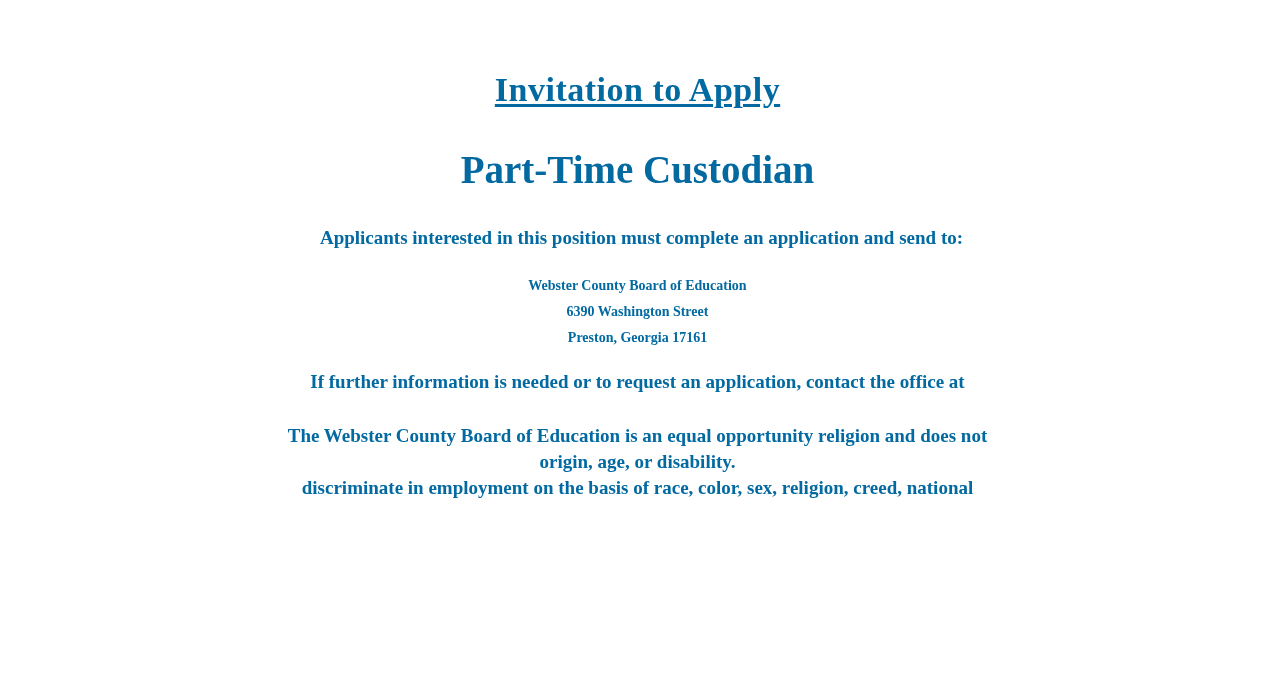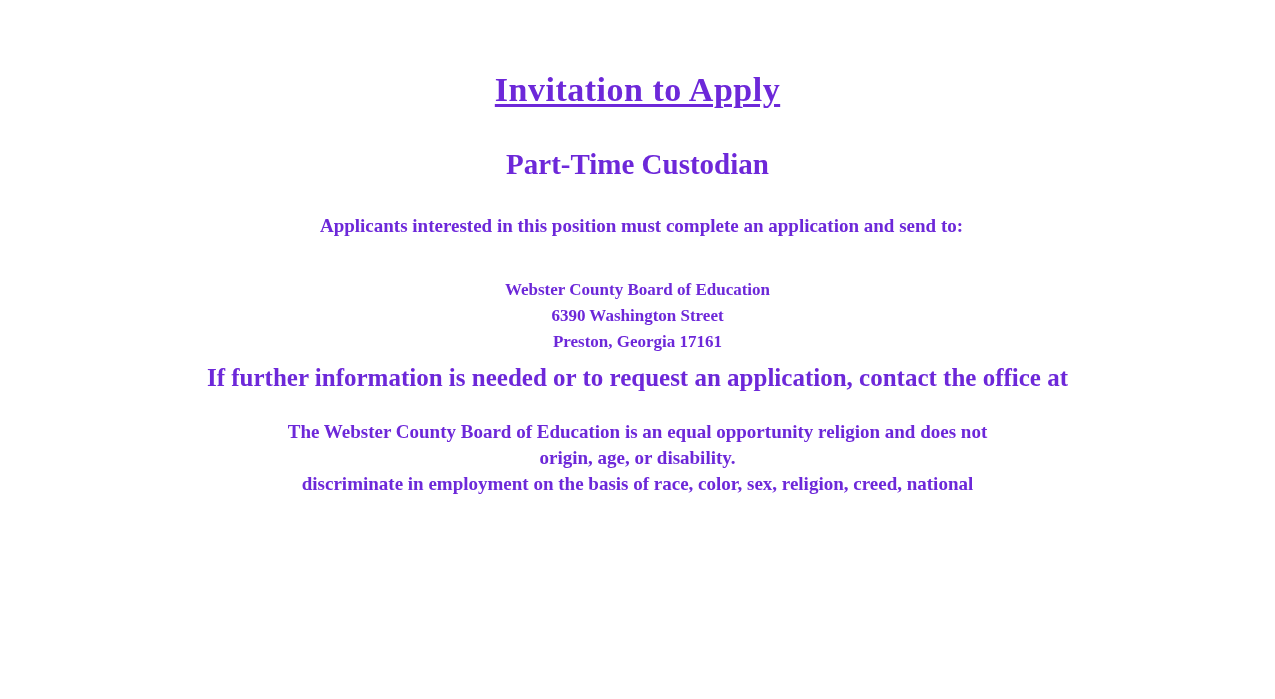--- a/index.html
+++ b/index.html
@@ -15,7 +15,7 @@
     overflow: hidden;
     font-family: "Liberation Serif", serif;
     font-weight: 700;
-    color: #6d28d9;
+    color: #0369a1;
     text-align: center;
   }
   .doc-title {

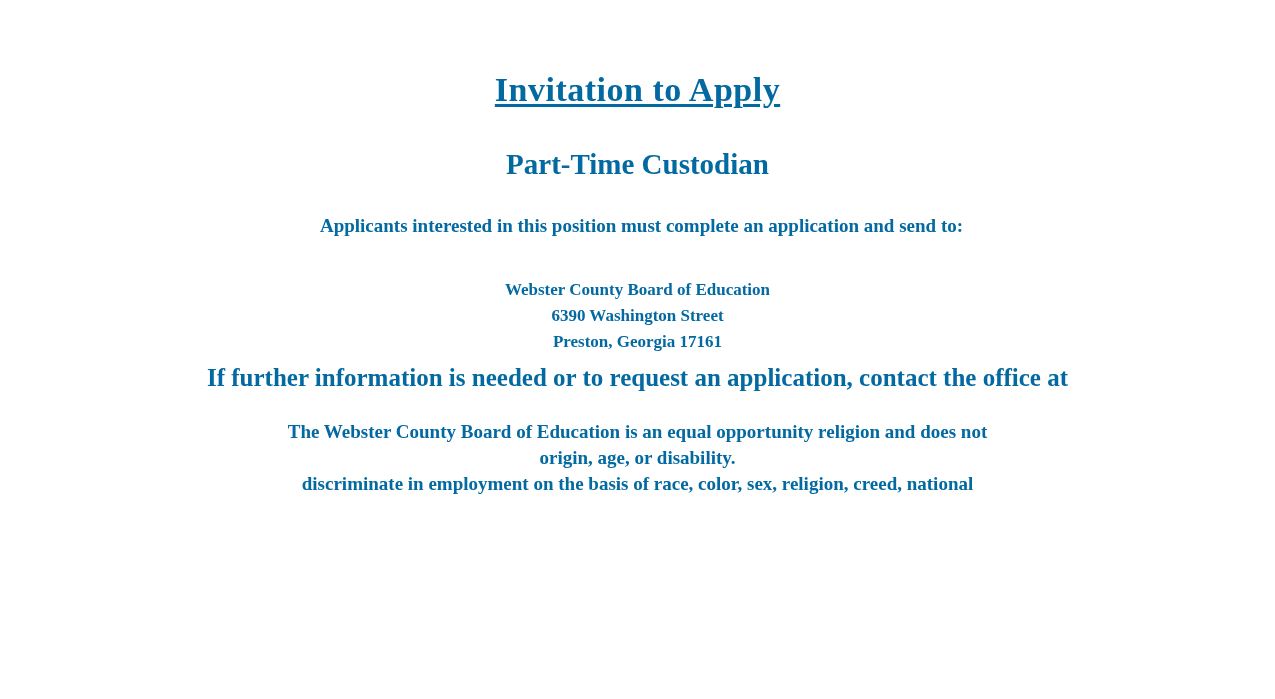--- a/index.html
+++ b/index.html
@@ -37,7 +37,7 @@
   }
   .position-title {
     margin: 36px 0 0 0;
-    font-size: 29px;
+    font-size: 39px;
     line-height: 1.2;
   }
   .instructions {

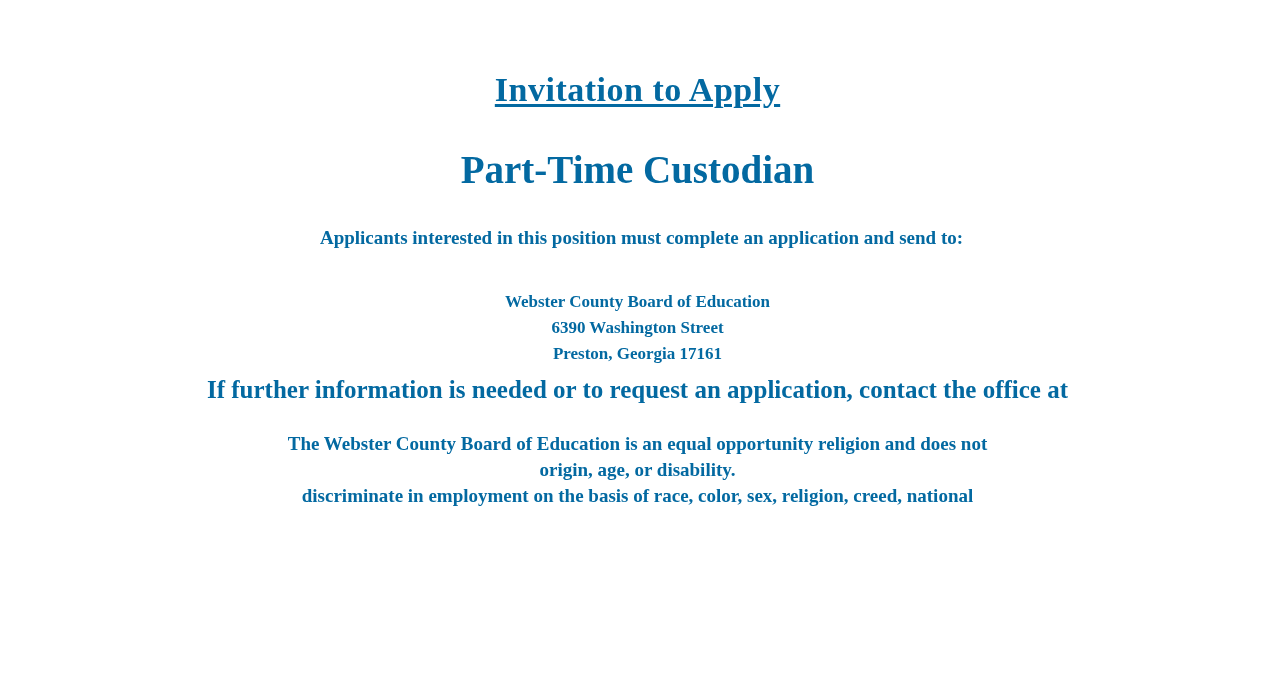--- a/index.html
+++ b/index.html
@@ -47,8 +47,8 @@
     padding-left: 8px;
   }
   .address-block {
-    margin: 40px 0 0 0;
-    font-size: 17px;
+    margin: 24px 0 0 0;
+    font-size: 14px;
     line-height: 26px;
   }
   .contact-block {

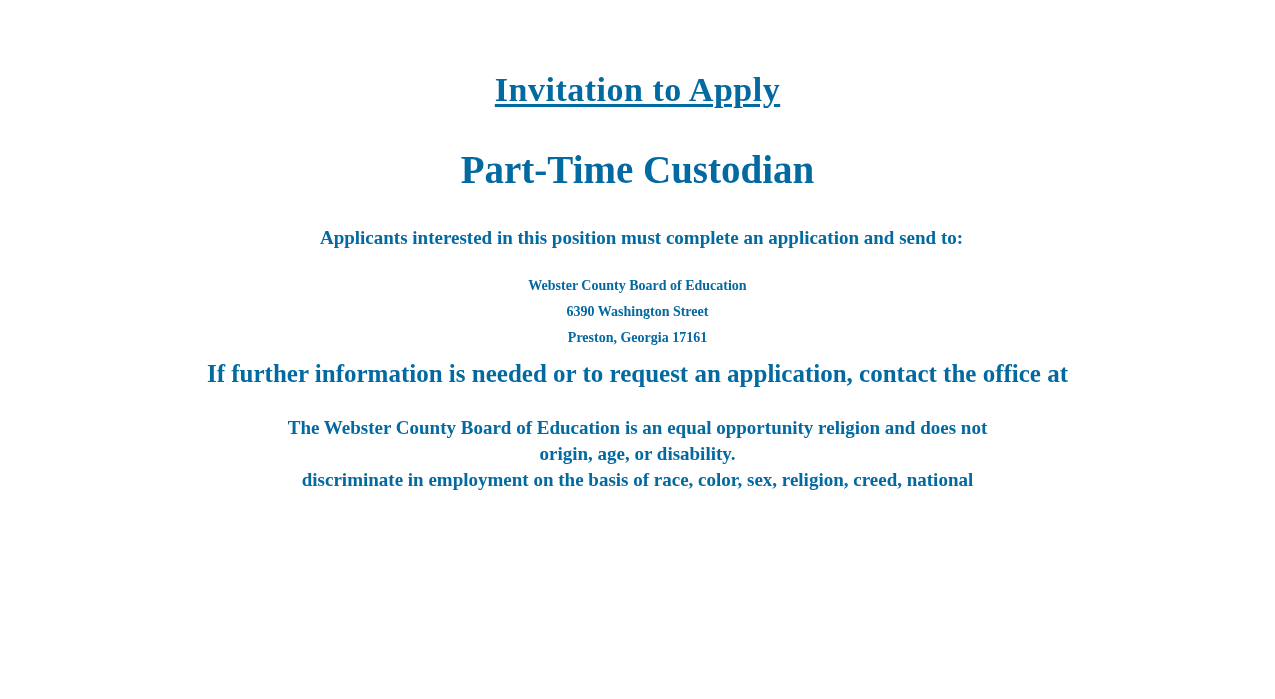--- a/index.html
+++ b/index.html
@@ -52,8 +52,8 @@
     line-height: 26px;
   }
   .contact-block {
-    margin: 10px auto 0 auto;
-    font-size: 25px;
+    margin: 18px auto 0 auto;
+    font-size: 19px;
     line-height: 26px;
     max-width: 900px;
   }

